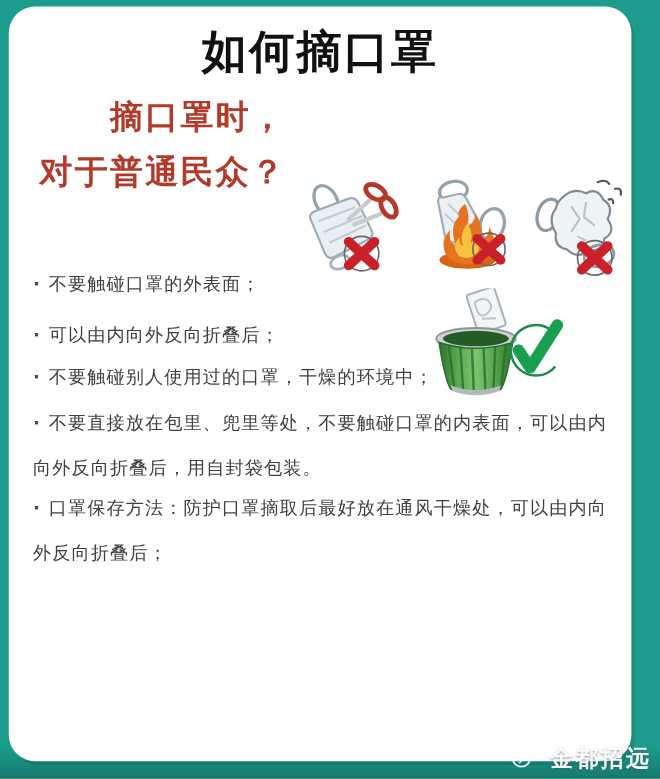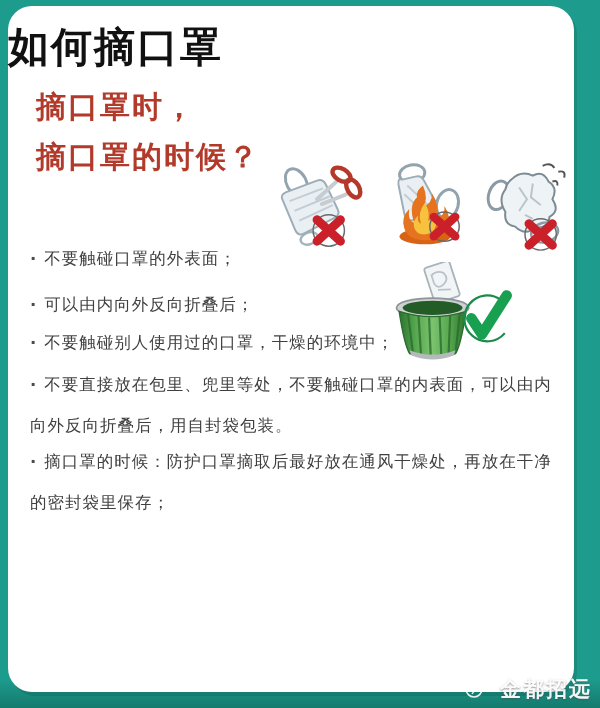--- a/index.html
+++ b/index.html
@@ -14,7 +14,7 @@
     box-shadow:3px 4px 0 rgba(0,0,0,0.10);
   }
   .poster-title{
-    position:absolute;left:0;top:14px;width:566px;text-align:left;
+    position:absolute;left:0;top:14px;width:566px;text-align:center;
     font-size:41px;font-weight:800;color:#111111;letter-spacing:2px;
   }
   .heading{

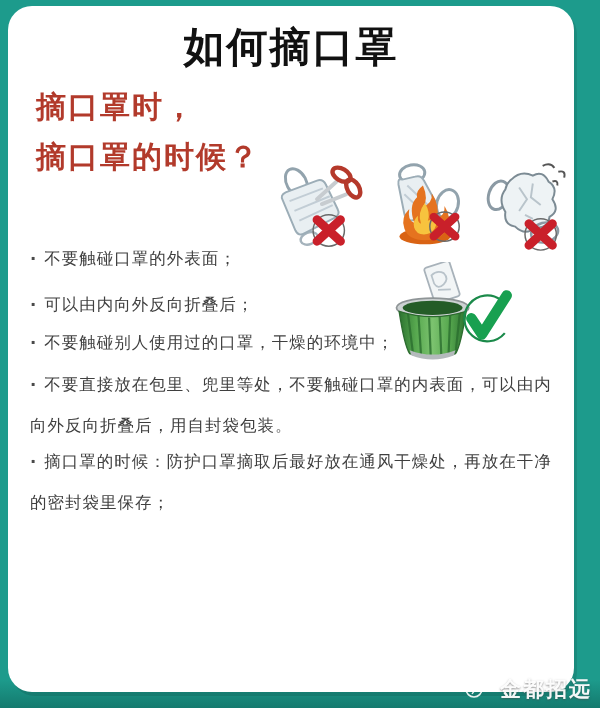--- a/index.html
+++ b/index.html
@@ -19,7 +19,7 @@
   }
   .heading{
     position:absolute;left:28px;top:76px;color:#b23a2b;font-weight:700;
-    font-size:30px;line-height:50px;letter-spacing:2px;white-space:nowrap;
+    font-size:30px;line-height:50px;letter-spacing:2px;white-space:nowrap;text-align:right;
   }
   .illu-row{
     position:absolute;left:260px;top:154px;display:flex;gap:6px;

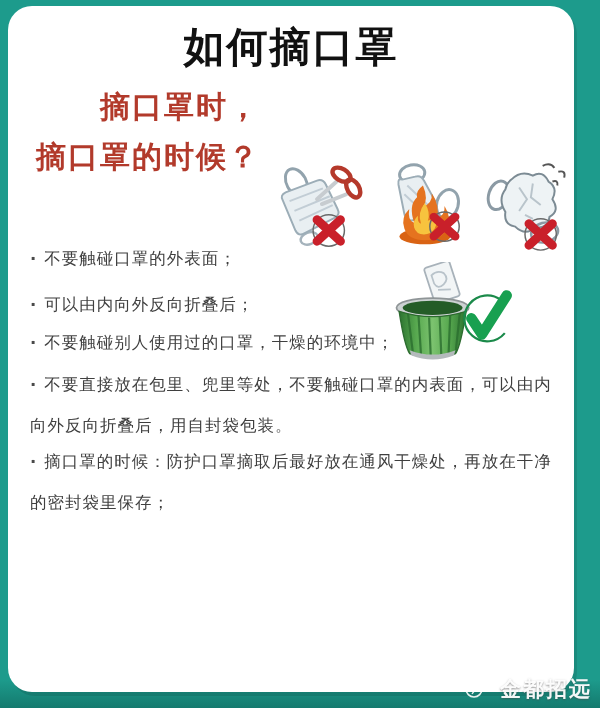--- a/index.html
+++ b/index.html
@@ -48,7 +48,7 @@
 
   <div class="heading">
     <div>摘口罩时，</div>
-    <div>摘口罩的时候？</div>
+    <div>对于普通民众？</div>
   </div>
 
   <div class="illu-row">

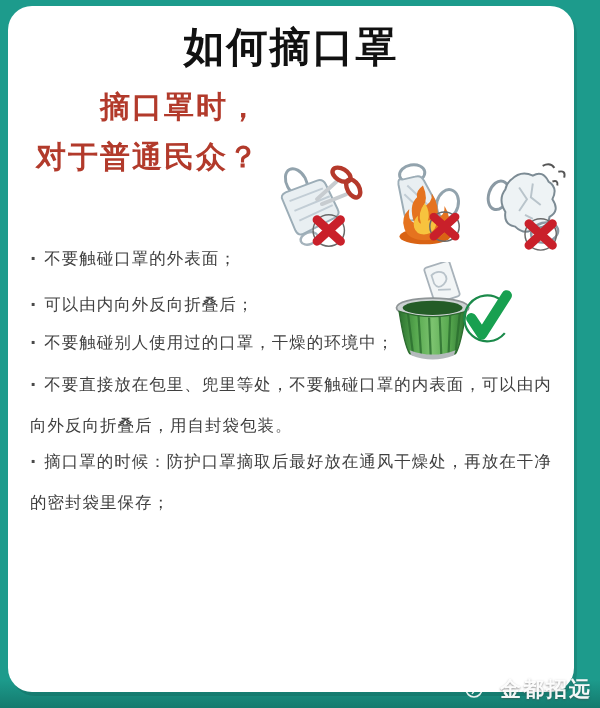--- a/index.html
+++ b/index.html
@@ -123,7 +123,7 @@
     <div class="tip" style="margin-top:5px"><span class="dot">·</span><span>可以由内向外反向折叠后；</span></div>
     <div class="tip" style="margin-top:-3px"><span class="dot">·</span><span>不要触碰别人使用过的口罩，干燥的环境中；</span></div>
     <div class="tip" style="margin-top:1px"><span class="dot">·</span><span>不要直接放在包里、兜里等处，不要触碰口罩的内表面，可以由内向外反向折叠后，用自封袋包装。</span></div>
-    <div class="tip" style="margin-top:-5px"><span class="dot">·</span><span>摘口罩的时候：防护口罩摘取后最好放在通风干燥处，再放在干净的密封袋里保存；</span></div>
+    <div class="tip" style="margin-top:-5px"><span class="dot">·</span><span>口罩保存方法：防护口罩摘取后最好放在通风干燥处，可以由内向外反向折叠后；</span></div>
   </div>
 
 </div>

